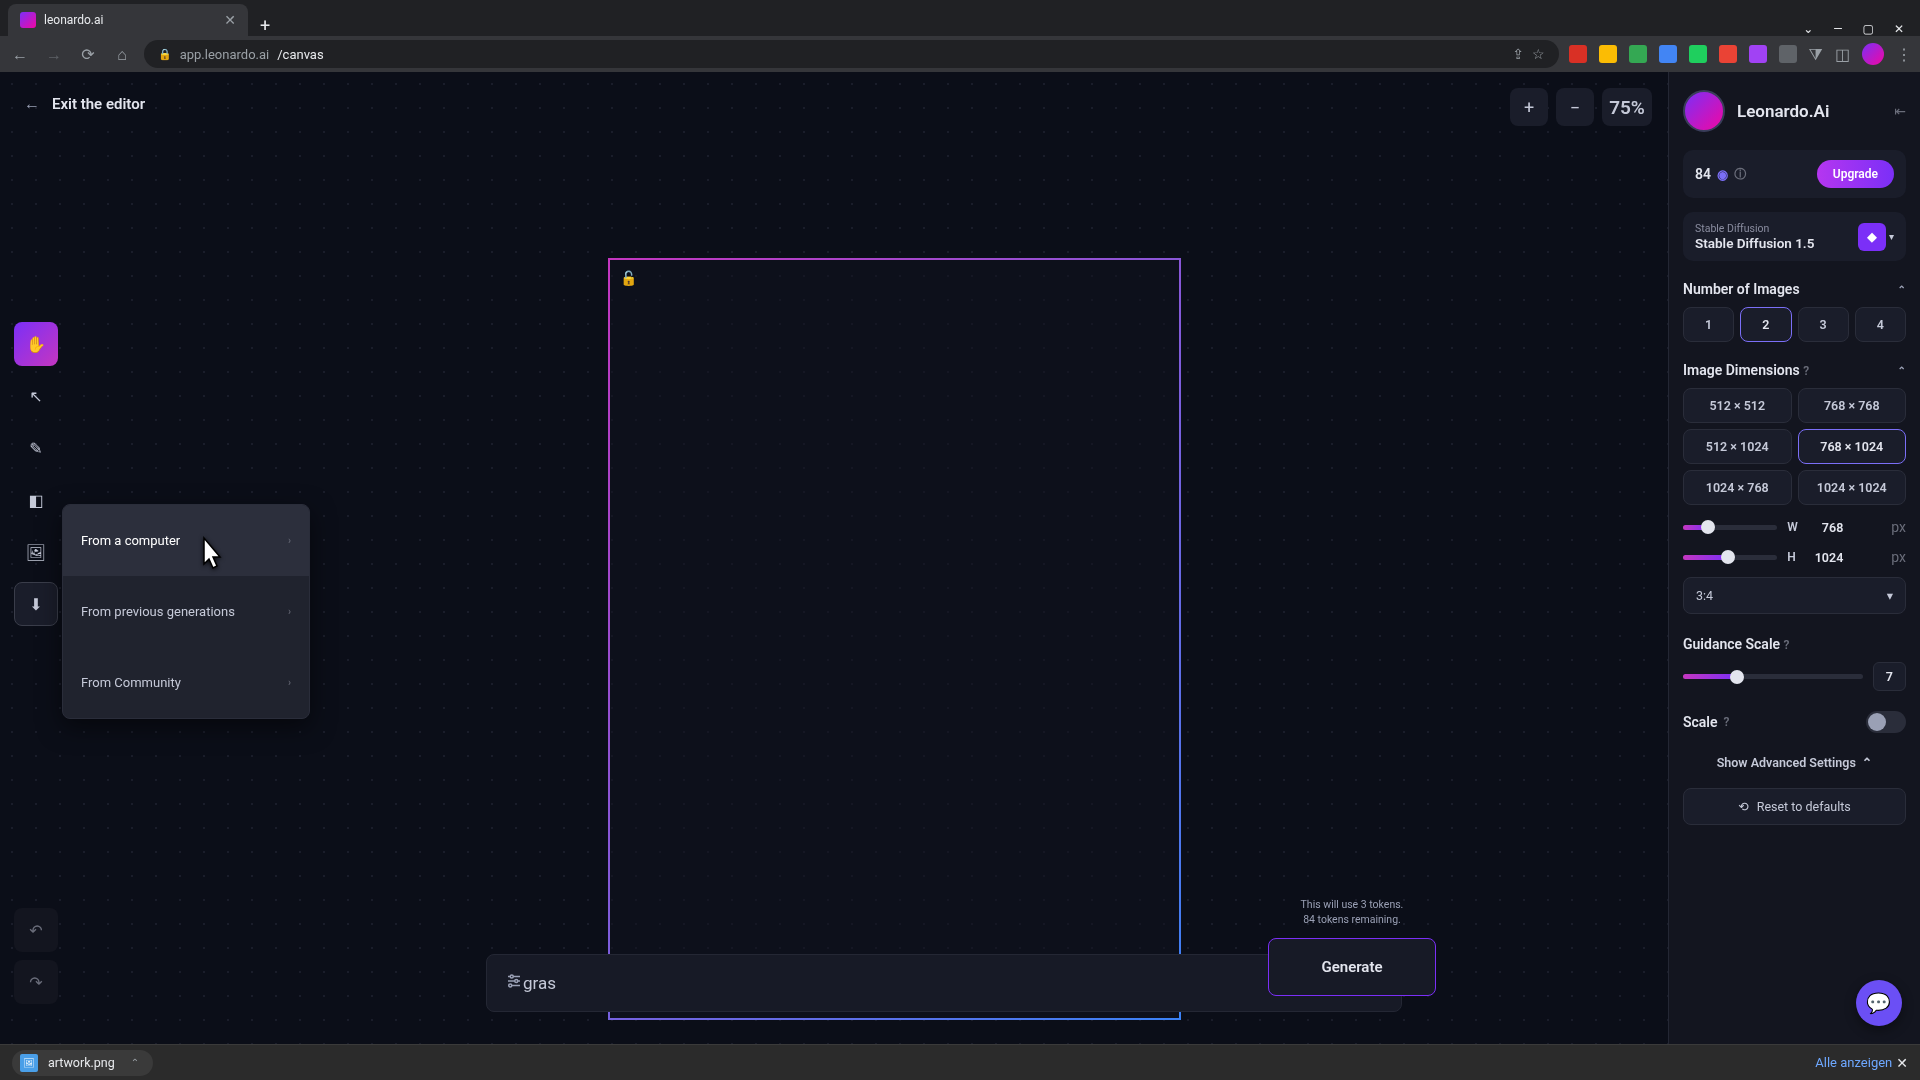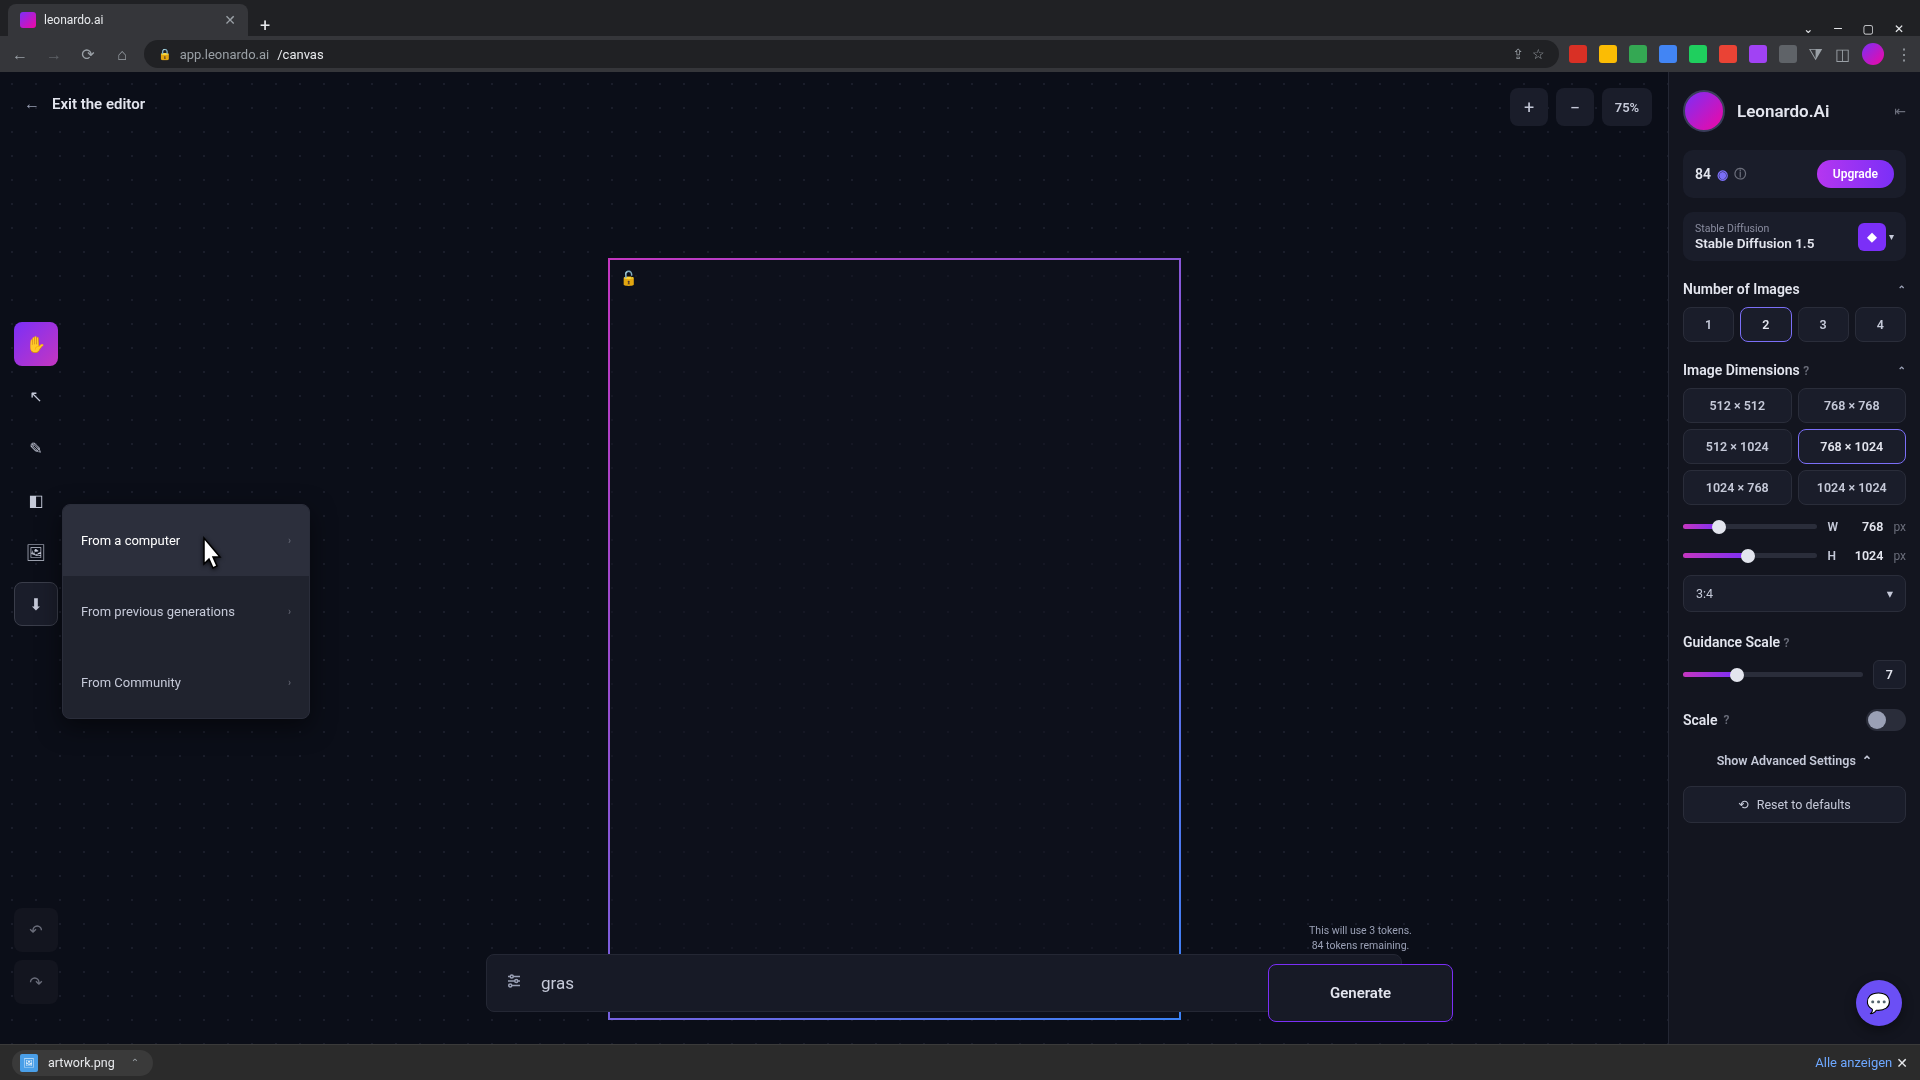--- a/index.html
+++ b/index.html
@@ -32,7 +32,7 @@
 
 .zoom-controls { position: absolute; top: 16px; right: 268px; display: flex; align-items: center; gap: 8px; }
 .zoom-btn { width: 38px; height: 38px; border-radius: 8px; background: #1a1d2a; display: flex; align-items: center; justify-content: center; color: #c5c9d8; font-size: 18px; cursor: pointer; }
-.zoom-val { width: 50px; height: 38px; border-radius: 8px; background: #1a1d2a; display: flex; align-items: center; justify-content: center; color: #c5c9d8; font-size: 13px; font-weight: 600; }
+.zoom-val { width: 50px; height: 38px; border-radius: 8px; background: #1a1d2a; display: flex; align-items: center; justify-content: center; color: #c5c9d8; font-size: 19px; font-weight: 600; }
 
 
 .left-tools { position: absolute; left: 14px; top: 250px; display: flex; flex-direction: column; gap: 8px; }

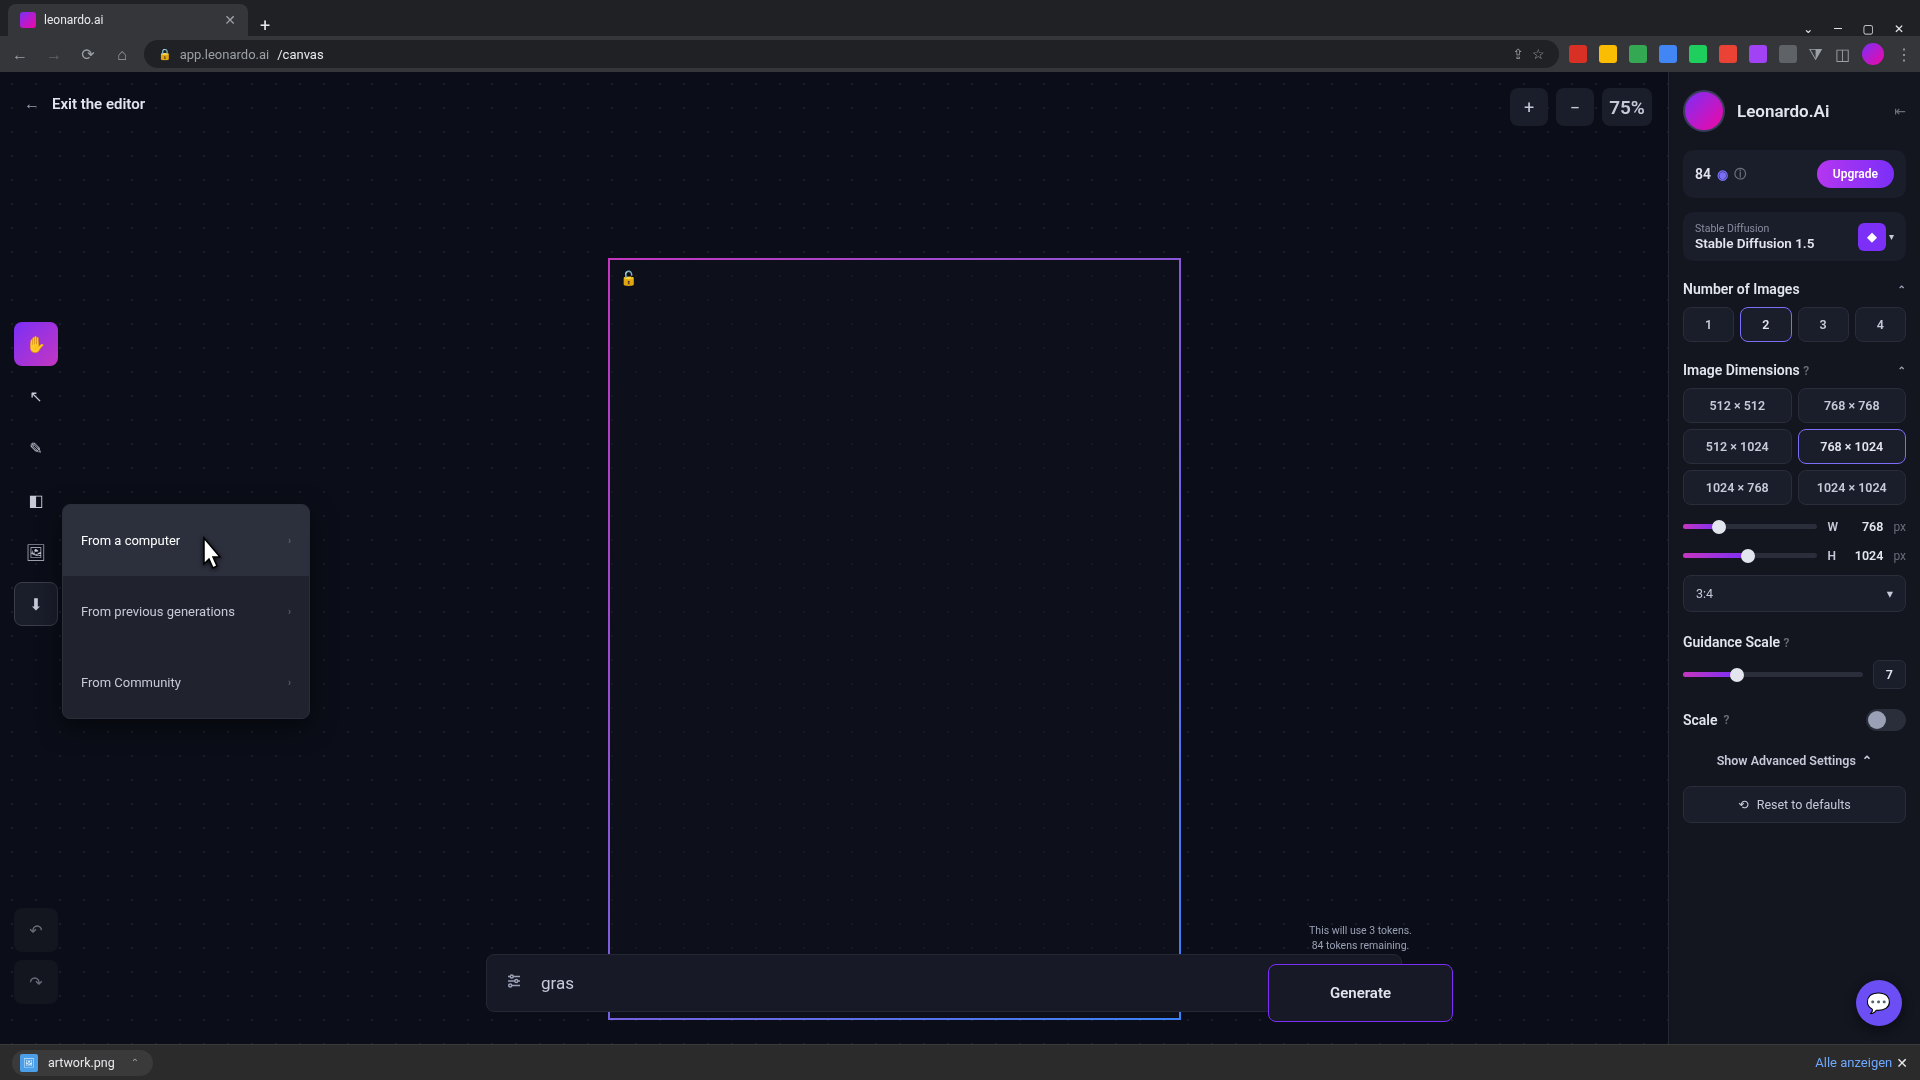--- a/index.html
+++ b/index.html
@@ -96,7 +96,7 @@
 .slider-thumb { position: absolute; top: 50%; width: 14px; height: 14px; background: #e3e5ee; border-radius: 50%; transform: translate(-50%,-50%); }
 .slider-lbl { color: #c5c9d8; font-size: 12px; font-weight: 600; width: 14px; }
 .slider-val { color: #e3e5ee; font-size: 12.5px; font-weight: 600; width: 32px; text-align: right; }
-.slider-unit { color: #6a6d7a; font-size: 12px; }
+.slider-unit { color: #6a6d7a; font-size: 14px; margin-left: 38px; }
 
 .ratio-select { margin-top: 12px; background: #1a1d2a; border: 1px solid #2a2d3a; border-radius: 8px; padding: 10px 12px; color: #c5c9d8; font-size: 12.5px; display: flex; justify-content: space-between; align-items: center; cursor: pointer; text-align: center; }
 

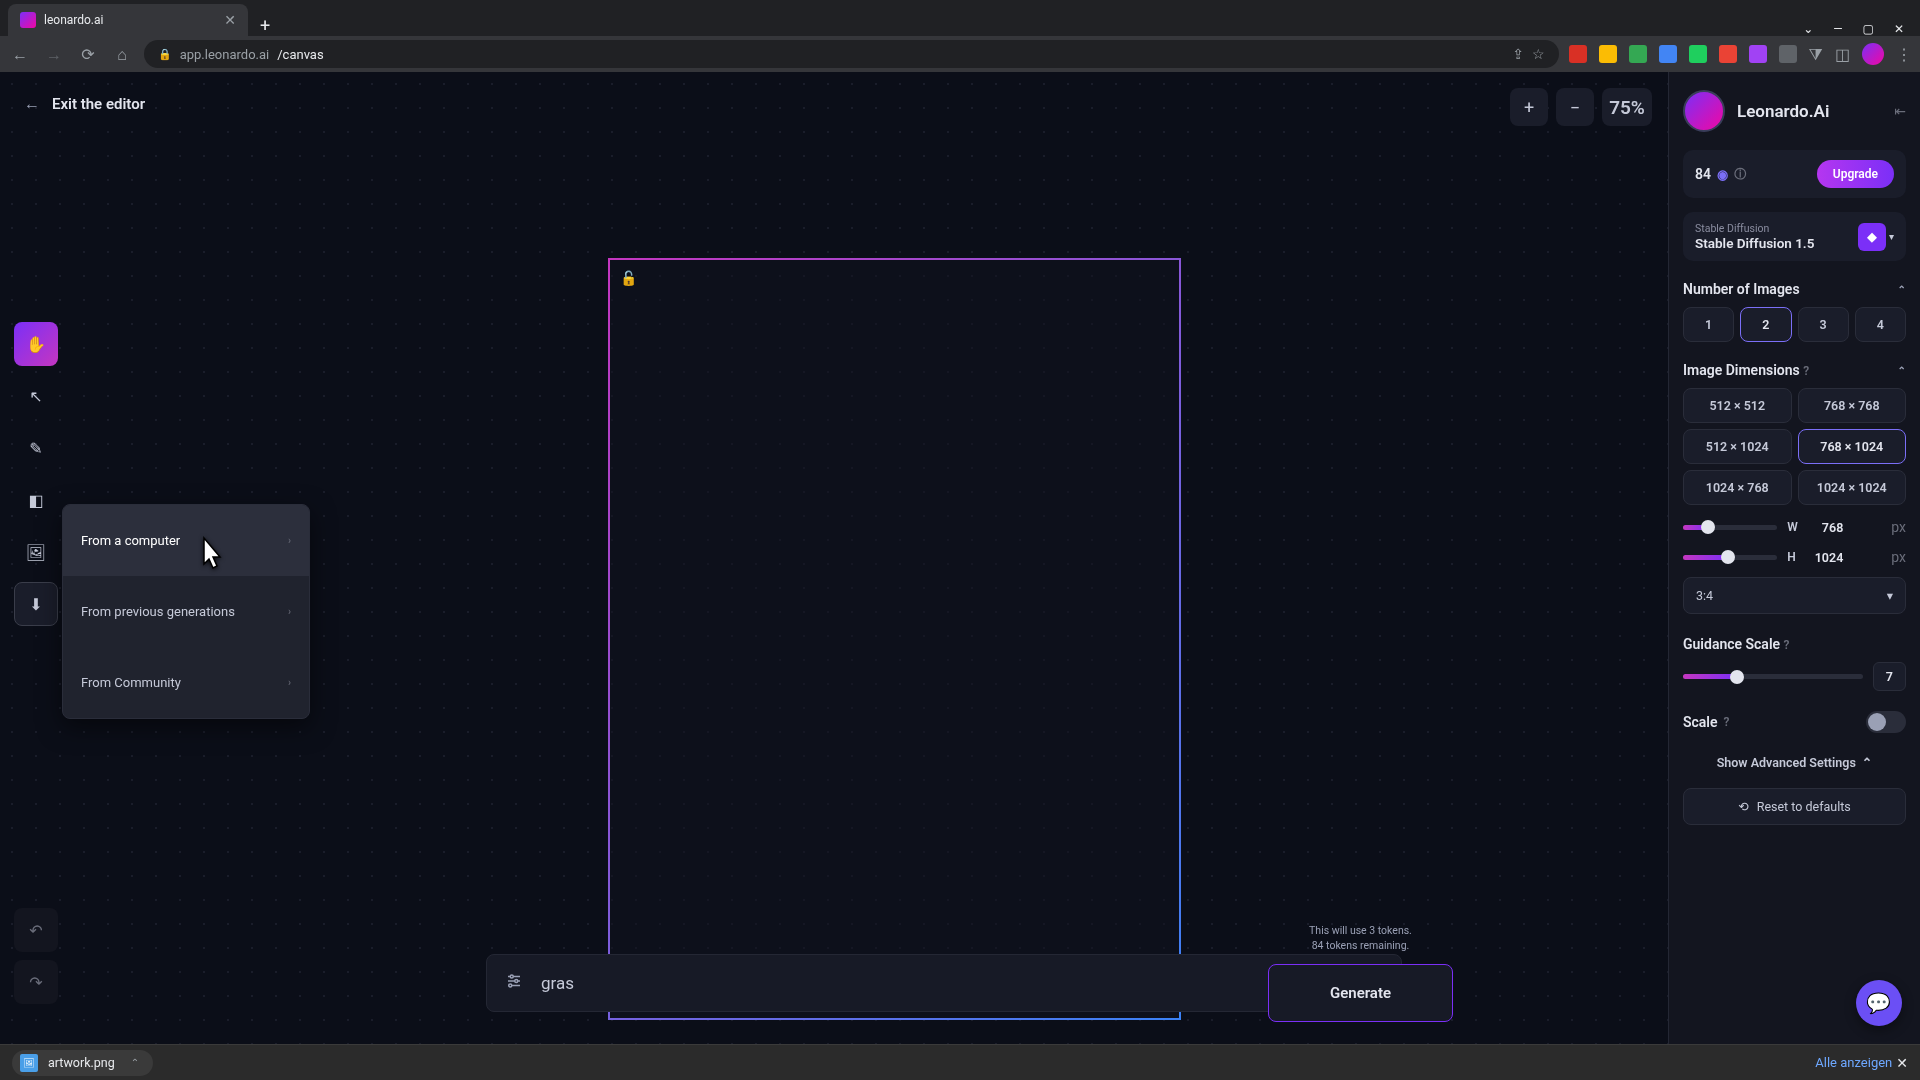--- a/index.html
+++ b/index.html
@@ -58,7 +58,7 @@
 .prompt-settings { color: #9aa0b5; font-size: 16px; cursor: pointer; }
 .prompt-input { flex: 1; background: transparent; border: none; outline: none; color: #c5c9d8; font-size: 17px; }
 
-.generate-wrap { position: absolute; left: 1268px; bottom: 22px; width: 185px; border-radius: 26px; }
+.generate-wrap { position: absolute; left: 1268px; bottom: 48px; width: 168px; border-radius: 26px; }
 .token-label { position: absolute; top: -40px; width: 100%; text-align: center; color: #9aa0b5; font-size: 10.5px; line-height: 1.4; }
 .generate-btn { width: 100%; height: 58px; border-radius: 8px; border: 1px solid #7b2ff7; background: #171a26; color: #e3e5ee; font-size: 15px; font-weight: 600; cursor: pointer; display: flex; align-items: center; justify-content: center; }
 

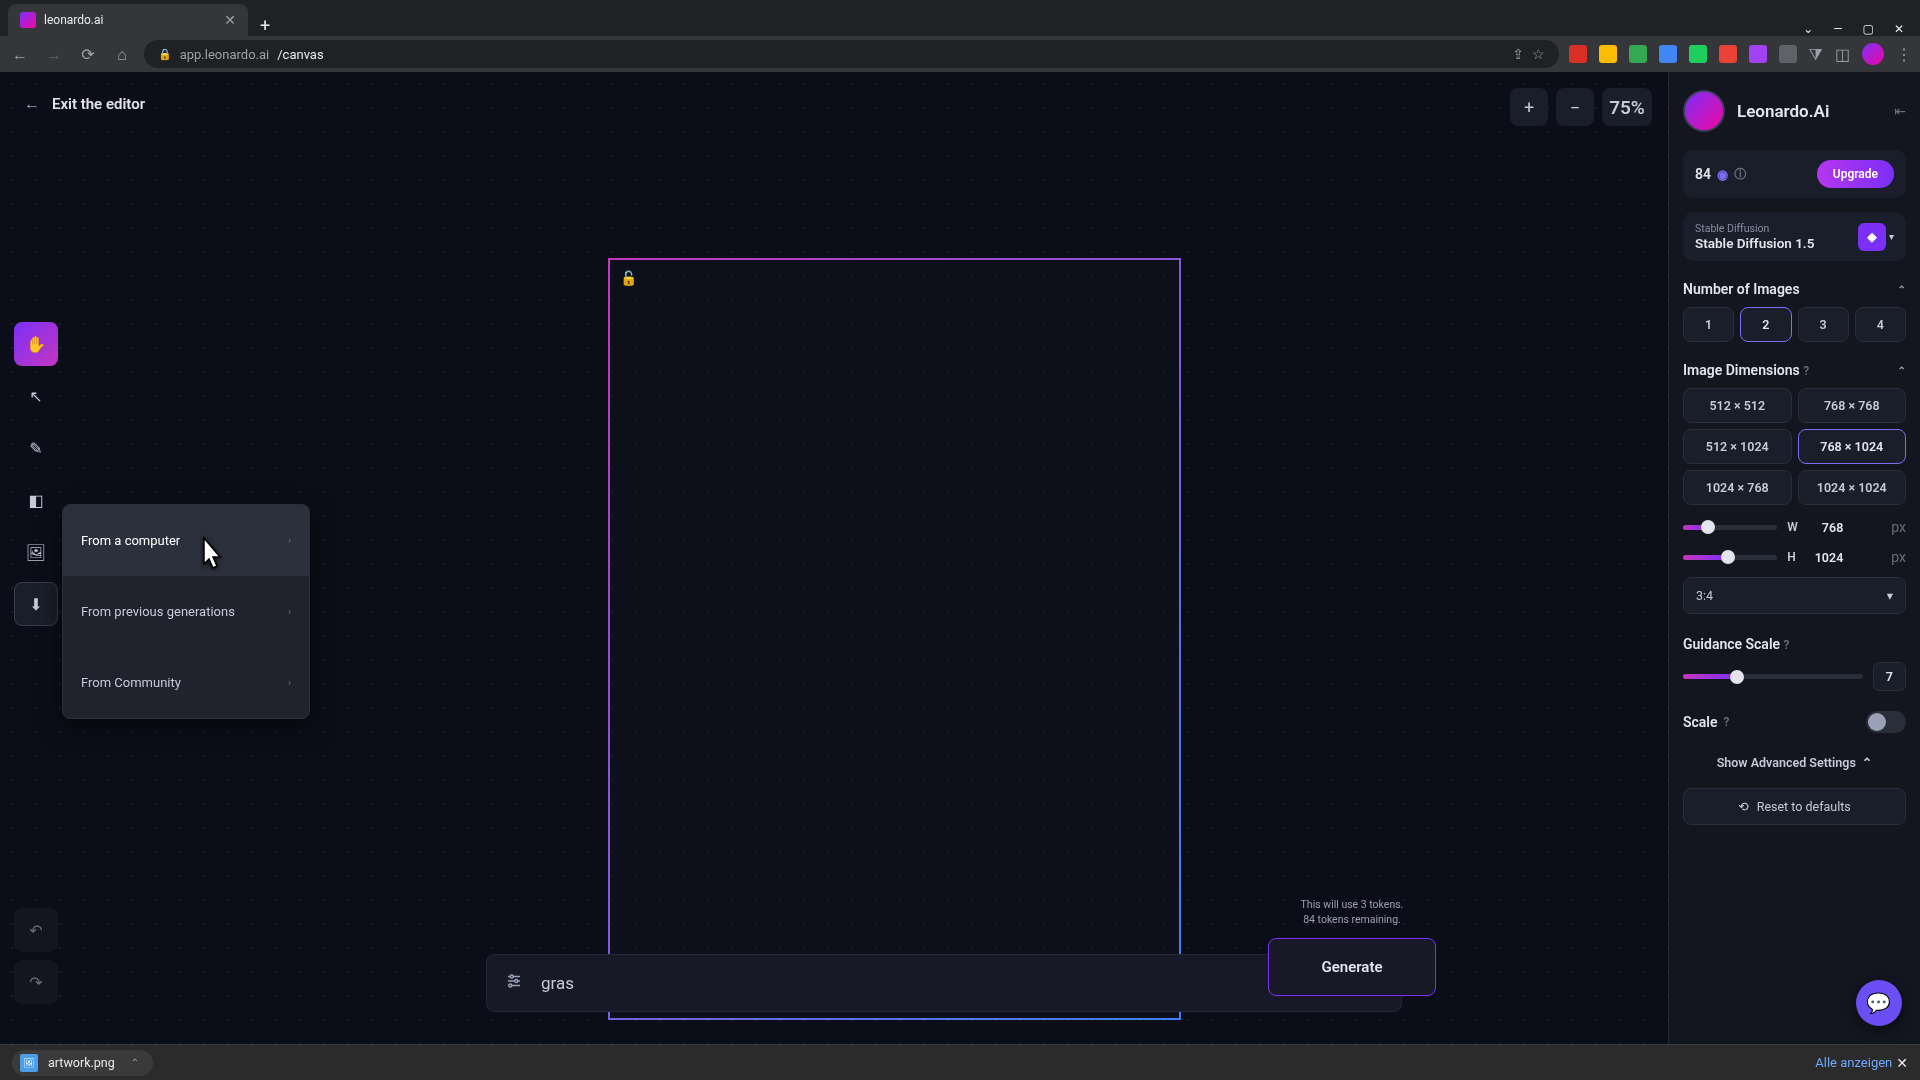--- a/index.html
+++ b/index.html
@@ -54,7 +54,7 @@
 .lock-badge { position: absolute; top: 10px; left: 10px; color: #9aa0b5; font-size: 14px; }
 
 
-.prompt-bar { position: absolute; left: 486px; bottom: 32px; width: 916px; height: 58px; background: #171a26; border-radius: 8px; display: flex; align-items: center; padding: 0 18px; gap: 18px; border: 1px solid #242734; }
+.prompt-bar { position: absolute; left: 486px; bottom: 32px; width: 916px; height: 58px; background: #171a26; border-radius: 8px; display: flex; align-items: center; padding: 0 18px; border: 1px solid #242734; }
 .prompt-settings { color: #9aa0b5; font-size: 16px; cursor: pointer; }
 .prompt-input { flex: 1; background: transparent; border: none; outline: none; color: #c5c9d8; font-size: 17px; }
 

